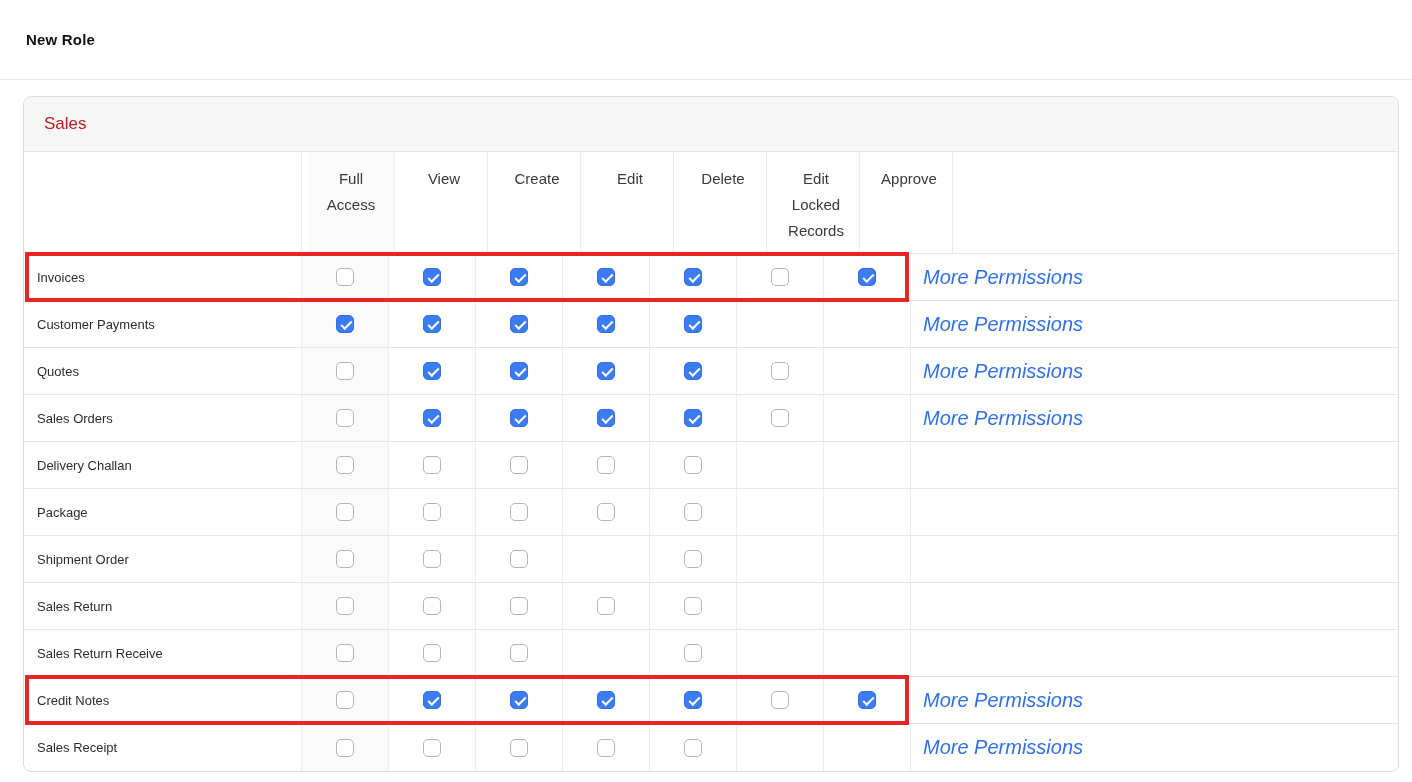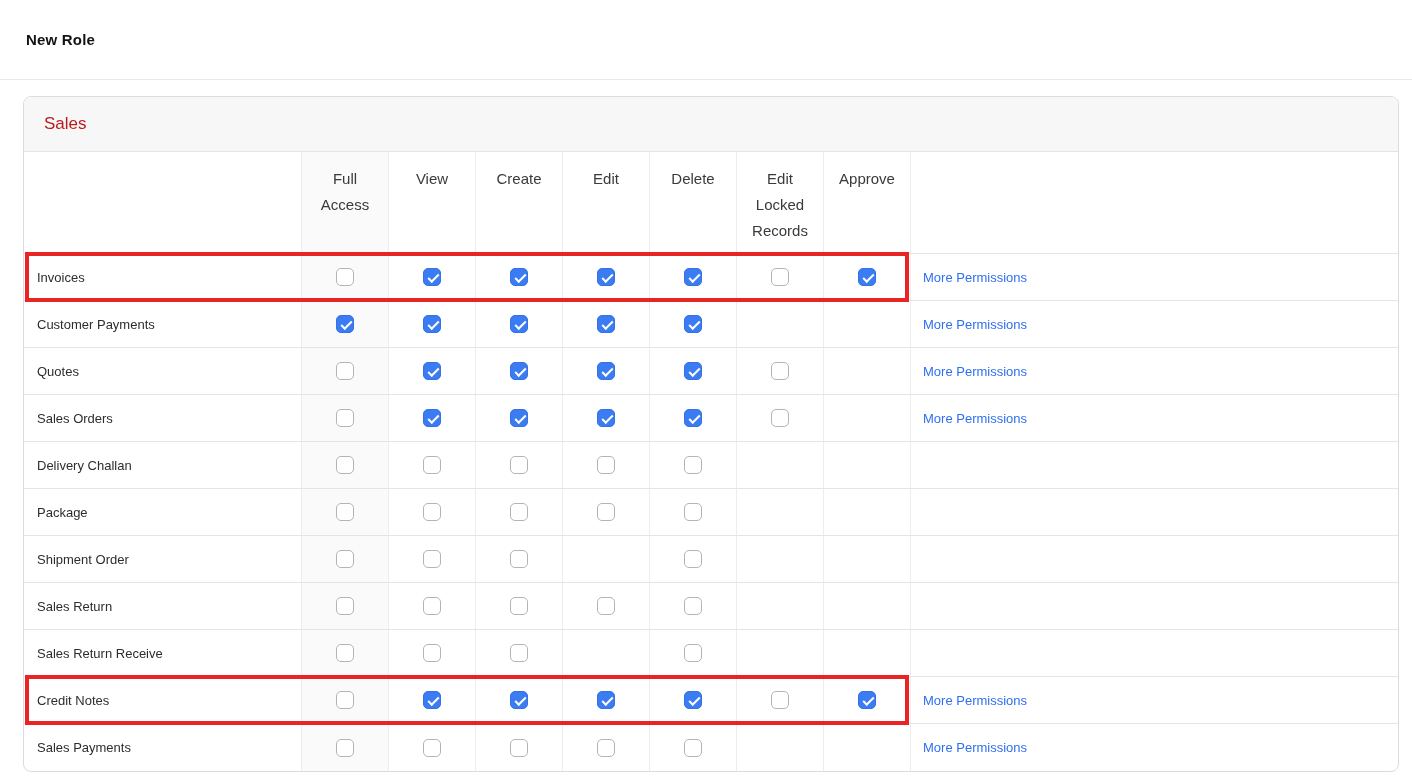--- a/index.html
+++ b/index.html
@@ -25,7 +25,7 @@
     display:flex;align-items:center;padding-left:20px;border-radius:8px 8px 0 0;}
   .panel-header span{font-size:17px;color:#b91c1c;}
   .thead,.trow{display:flex;position:relative;}
-  .thead{height:102px;border-bottom:1px solid var(--border-h);}
+  .thead{height:102px;border-bottom:1px solid var(--border-h);gap:6px;}
   .trow{height:47px;border-bottom:1px solid var(--border-h);}
   .trow:last-child{border-bottom:none;}
   .cell{box-sizing:border-box;}

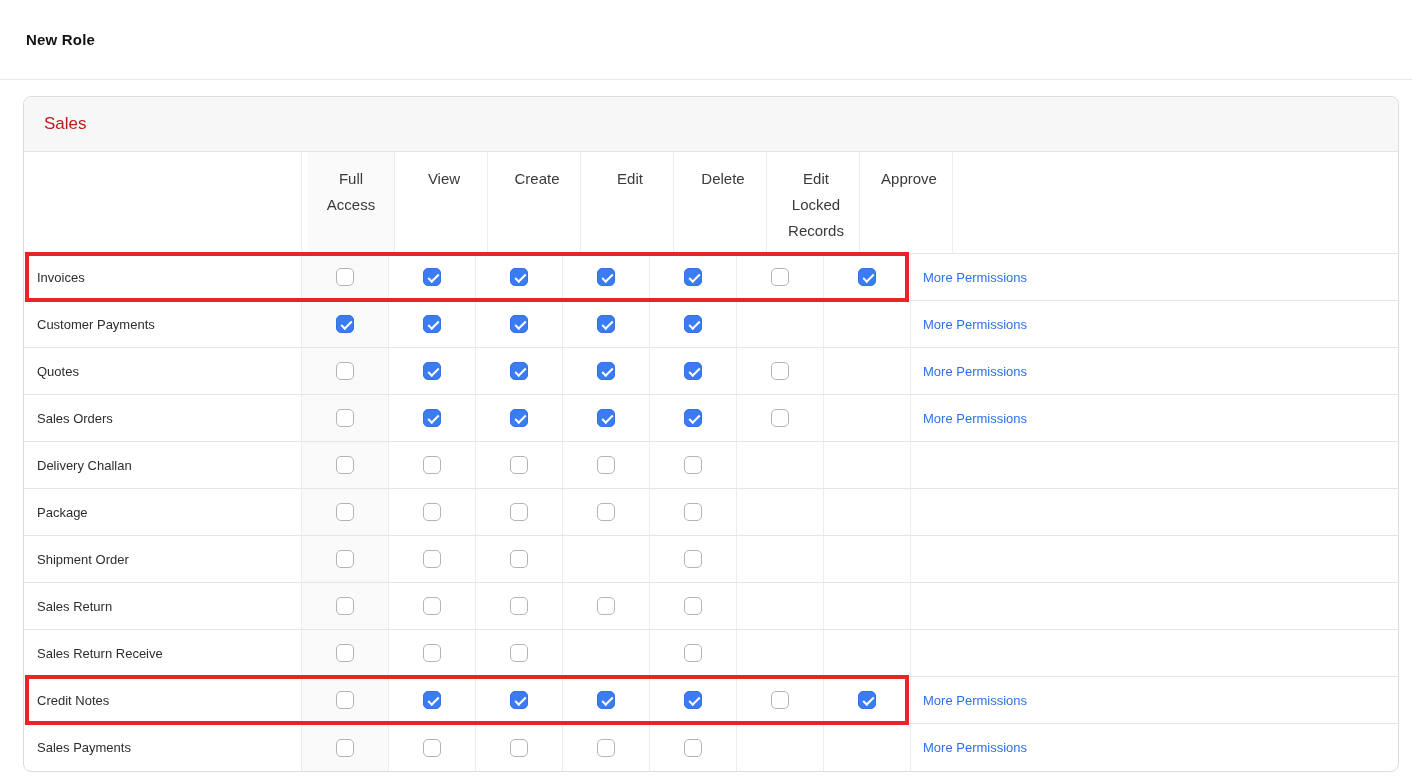--- a/index.html
+++ b/index.html
@@ -43,7 +43,7 @@
   .cb.checked{background:var(--blue);border-color:var(--blue-border);}
   .cb.checked::after{content:"";position:absolute;left:3.5px;top:4.5px;width:9px;height:4px;
     border-left:2px solid #fff;border-bottom:2px solid #fff;transform:rotate(-45deg);}
-  .link{font-size:13px;color:var(--link);cursor:pointer;}
+  .link{font-size:20px;color:var(--link);cursor:pointer;font-style:italic;}
   .hl{position:absolute;left:1px;top:-2px;height:calc(100% + 4px);width:884px;
     border:4px solid var(--red);z-index:3;pointer-events:none;}
 </style>

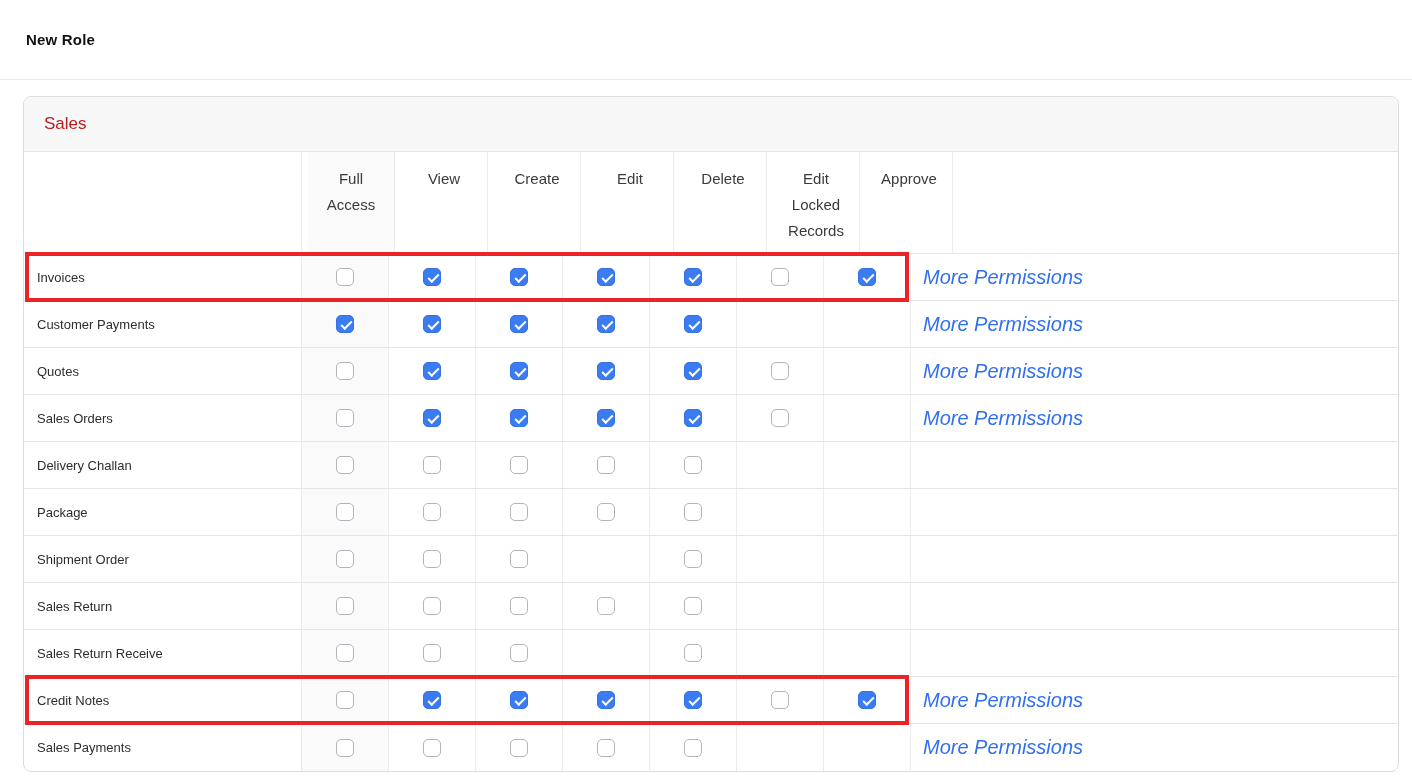--- a/index.html
+++ b/index.html
@@ -332,7 +332,7 @@
   </div>
 
   <div class="trow">
-    <div class="cell label-cell">Sales Payments</div>
+    <div class="cell label-cell">Sales Receipt</div>
     <div class="cell cb-cell">
             <span class="cb"></span>
           </div>

